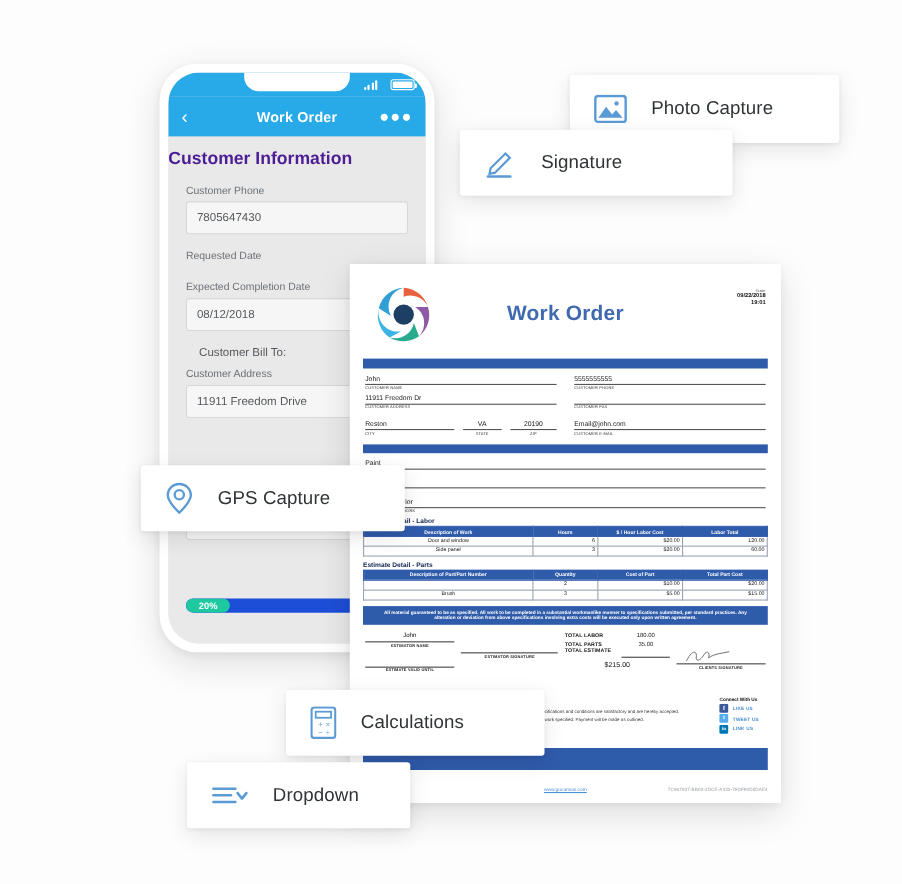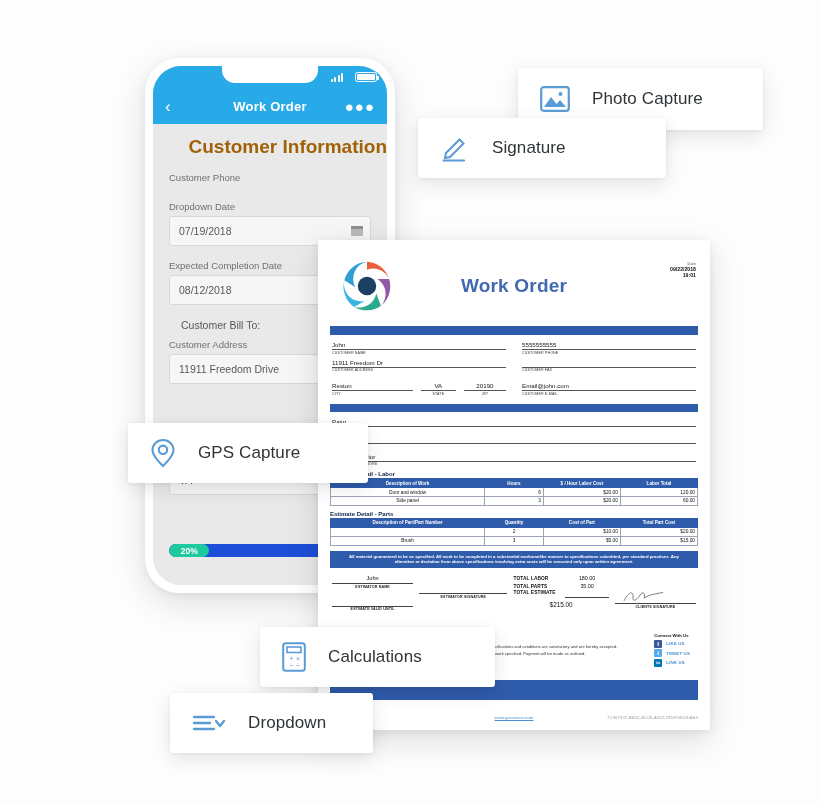--- a/index.html
+++ b/index.html
@@ -58,7 +58,7 @@
 
   .form-area { background: #e9e9e9; height: 100%; padding: 0 0 0 0; }
   .form-heading {
-    text-align: right; font-size: 19px; color: #a16207; font-weight: bold;
+    text-align: left; font-size: 16px; color: #4c1d95; font-weight: bold;
     padding: 12px 0 14px;
   }
   .field { padding: 0 16px 0; }

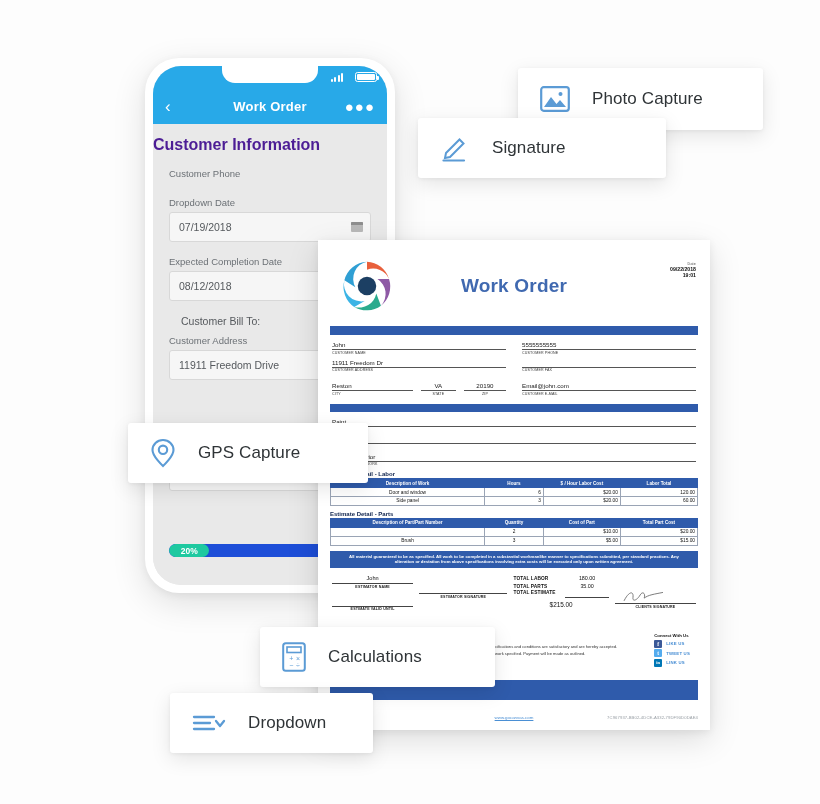--- a/index.html
+++ b/index.html
@@ -217,6 +217,7 @@
 
         <div class="field">
           <div class="field-label">Customer Phone</div>
+          <div class="field-input">7805647430</div>
         </div>
         <div class="field-gap"></div>
 

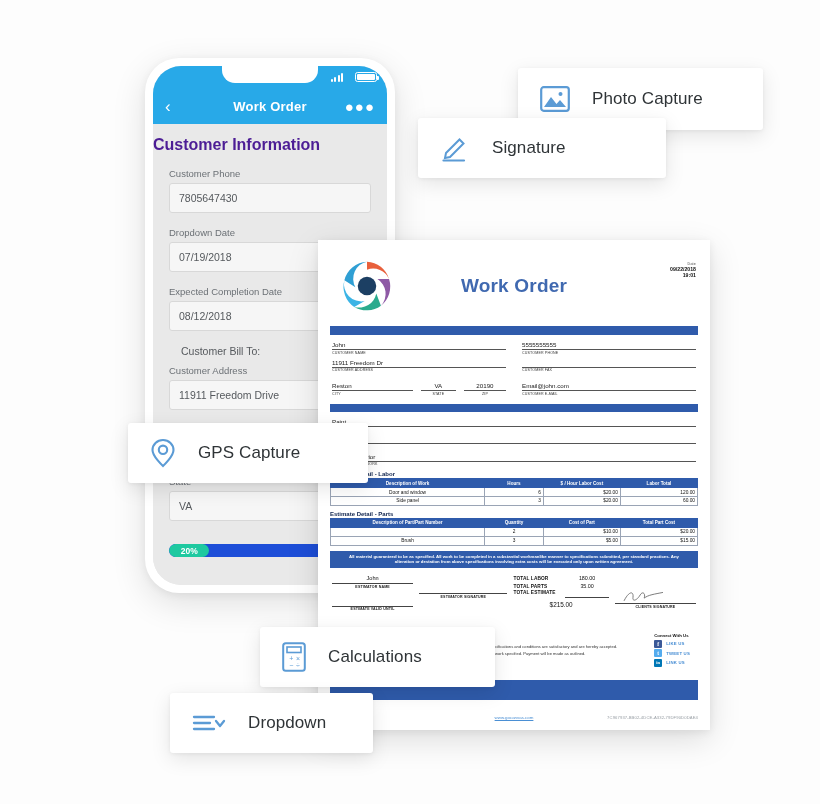--- a/index.html
+++ b/index.html
@@ -222,7 +222,7 @@
         <div class="field-gap"></div>
 
         <div class="field">
-          <div class="field-label">Dropdown Date</div>
+          <div class="field-label">Requested Date</div>
           <div class="field-input">
             <span>07/19/2018</span>
             <span class="cal-icon"></span>

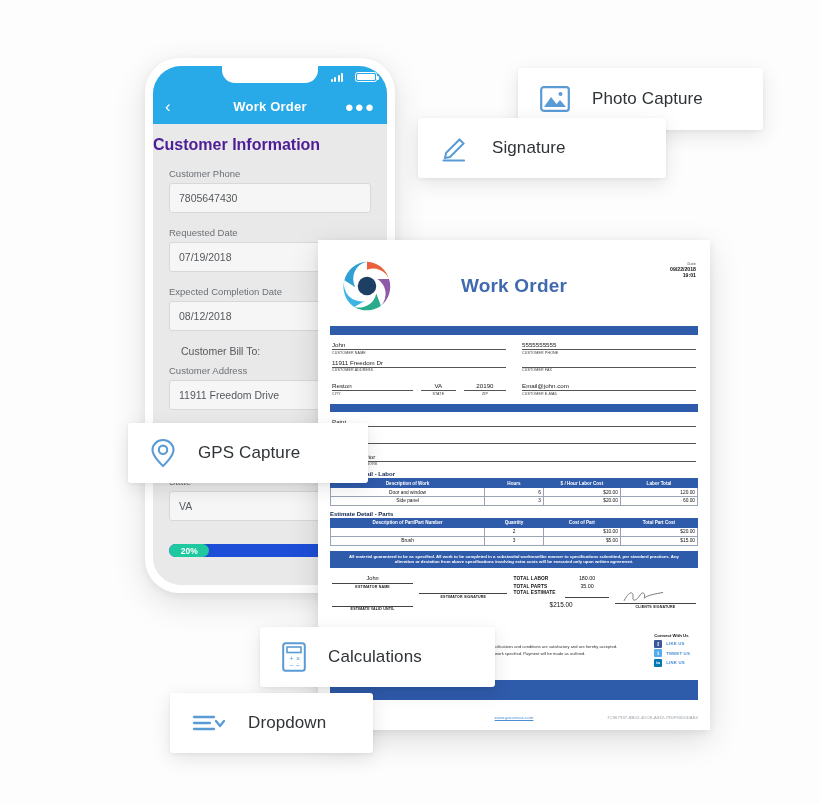--- a/index.html
+++ b/index.html
@@ -223,10 +223,6 @@
 
         <div class="field">
           <div class="field-label">Requested Date</div>
-          <div class="field-input">
-            <span>07/19/2018</span>
-            <span class="cal-icon"></span>
-          </div>
         </div>
         <div class="field-gap"></div>
 

